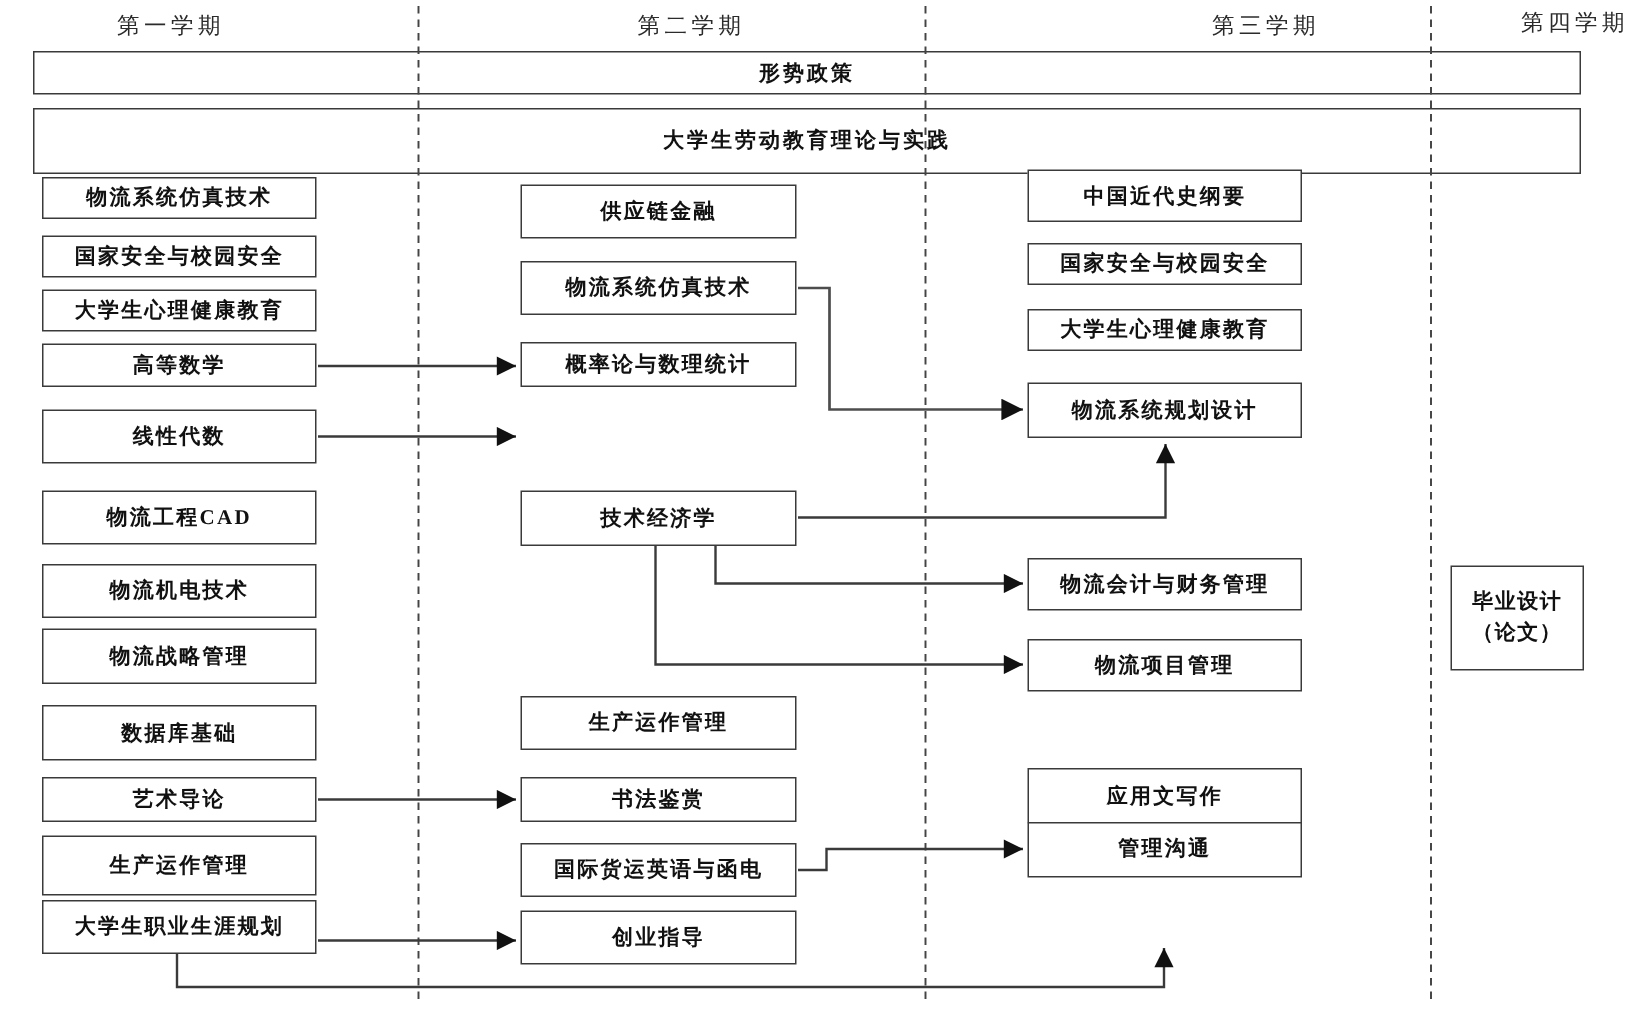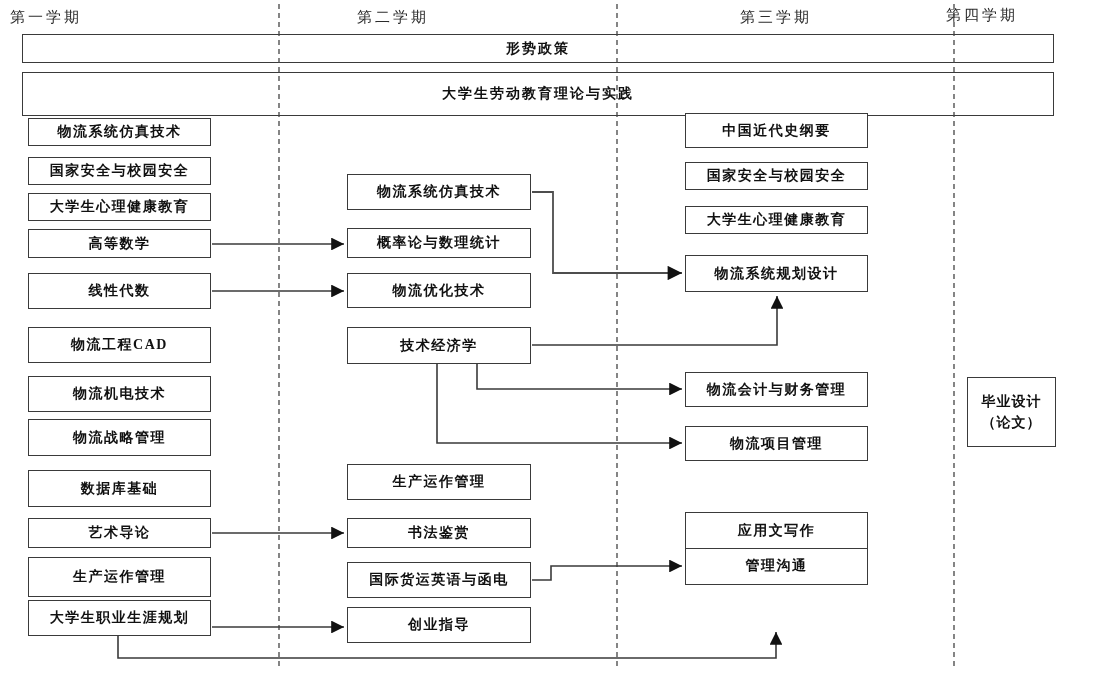--- a/index.html
+++ b/index.html
@@ -14,7 +14,7 @@
   .sem-header{
     position:absolute;
     width:140px;
-    text-align:left;
+    text-align:right;
     font-size:15px;
     letter-spacing:3px;
     color:#2b2b2b;

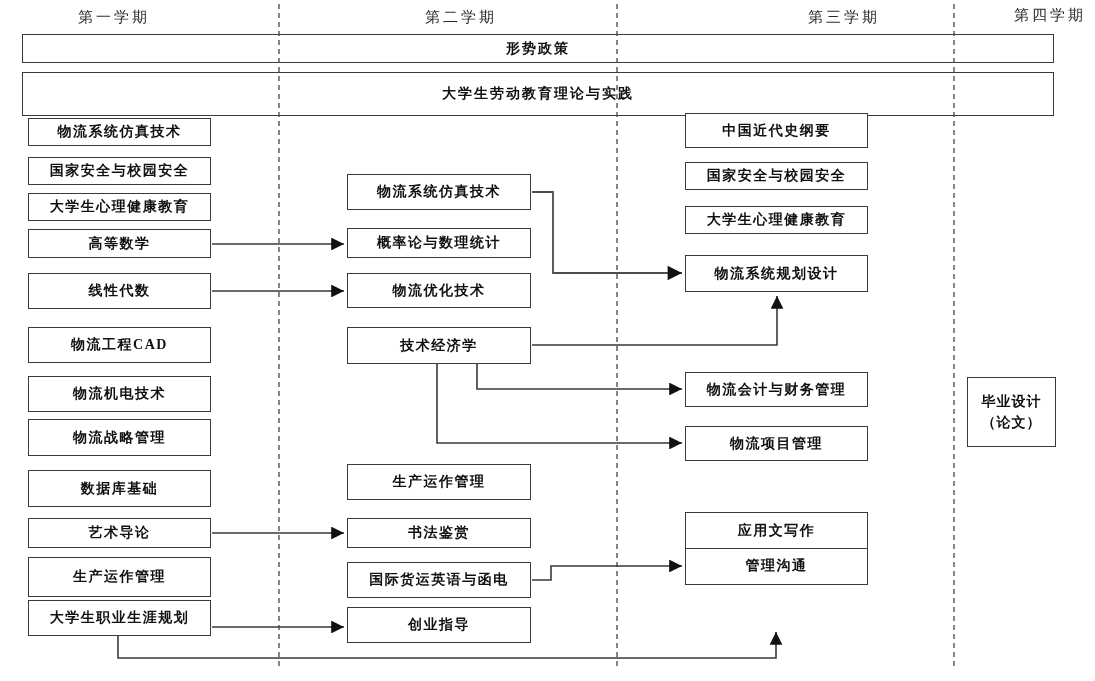--- a/index.html
+++ b/index.html
@@ -96,6 +96,7 @@
   <div class="course-box" style="left:28px;top:557px;width:183px;height:40px">生产运作管理</div>
   <div class="course-box" style="left:28px;top:600px;width:183px;height:36px">大学生职业生涯规划</div>
 
+  <div class="course-box" style="left:347px;top:123px;width:184px;height:36px">供应链金融</div>
   <div class="course-box" style="left:347px;top:174px;width:184px;height:36px">物流系统仿真技术</div>
   <div class="course-box" style="left:347px;top:228px;width:184px;height:30px">概率论与数理统计</div>
   <div class="course-box" style="left:347px;top:273px;width:184px;height:35px">物流优化技术</div>

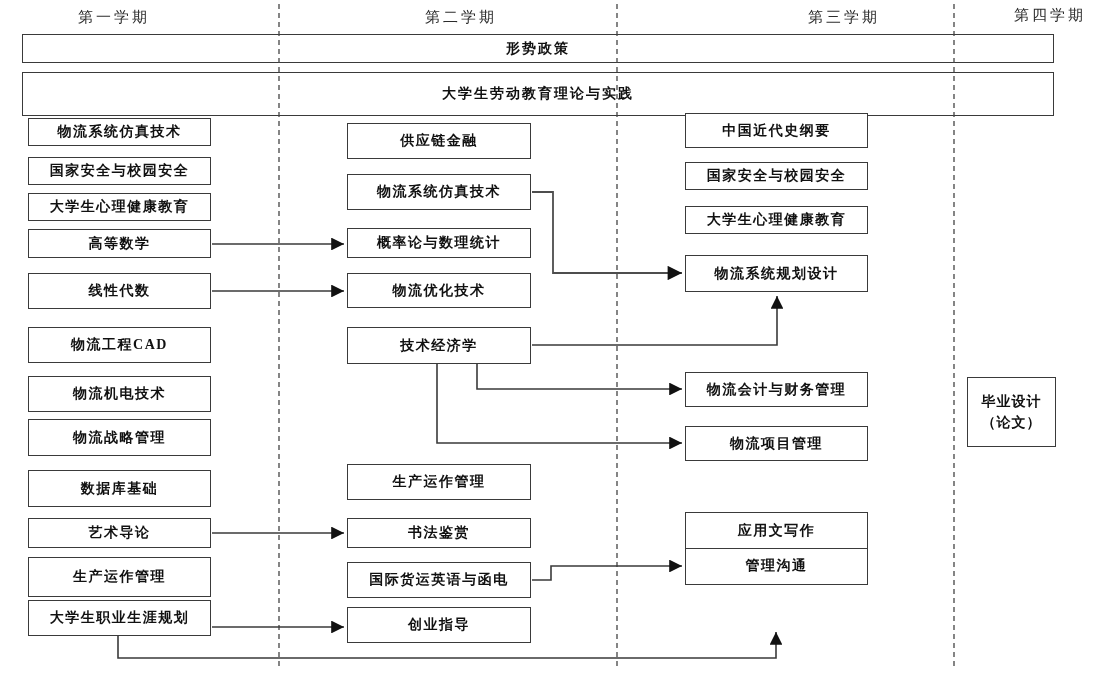--- a/index.html
+++ b/index.html
@@ -99,7 +99,6 @@
   <div class="course-box" style="left:347px;top:123px;width:184px;height:36px">供应链金融</div>
   <div class="course-box" style="left:347px;top:174px;width:184px;height:36px">物流系统仿真技术</div>
   <div class="course-box" style="left:347px;top:228px;width:184px;height:30px">概率论与数理统计</div>
-  <div class="course-box" style="left:347px;top:273px;width:184px;height:35px">物流优化技术</div>
   <div class="course-box" style="left:347px;top:327px;width:184px;height:37px">技术经济学</div>
   <div class="course-box" style="left:347px;top:464px;width:184px;height:36px">生产运作管理</div>
   <div class="course-box" style="left:347px;top:562px;width:184px;height:36px">国际货运英语与函电</div>

